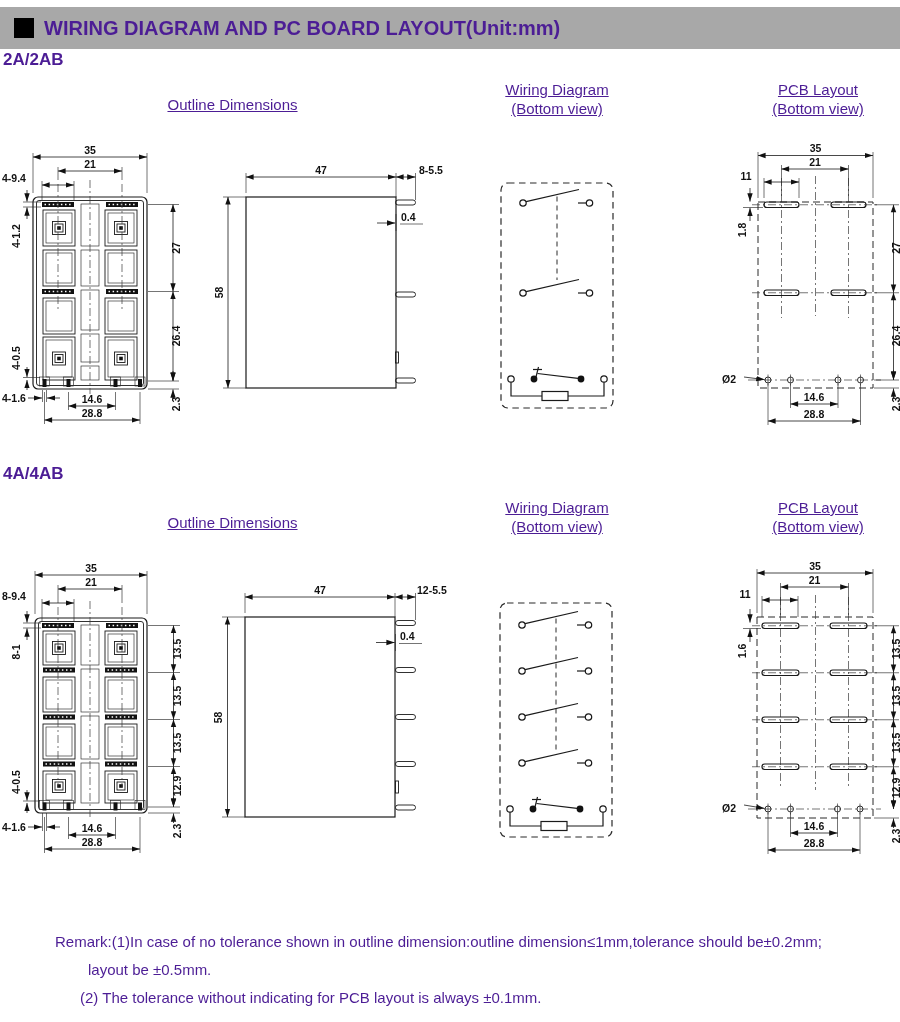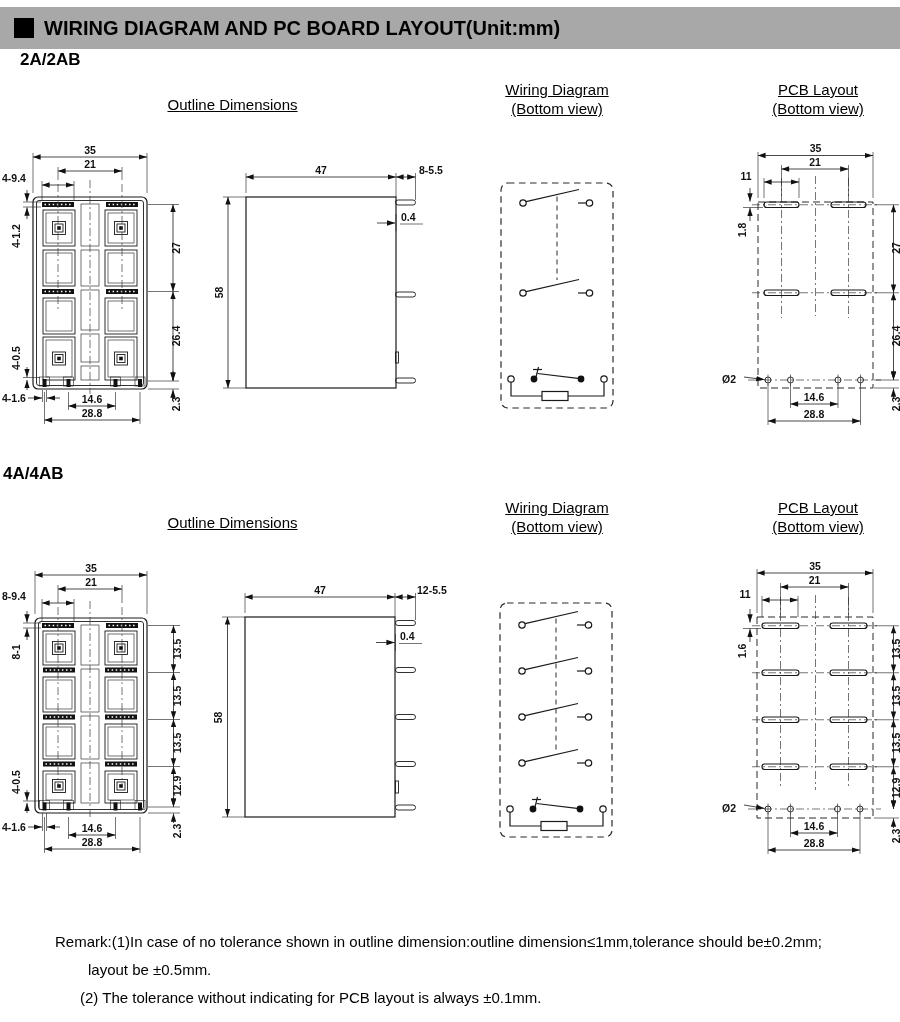--- a/index.html
+++ b/index.html
@@ -4,7 +4,7 @@
 <style>
   html,body { margin:0; padding:0; background:#fff; }
   .page { position:relative; width:900px; height:1022px; background:#ffffff;
-          font-family:"Liberation Sans", sans-serif; color:#000000; overflow:hidden; }
+          font-family:"Liberation Sans", sans-serif; color:#4c1d95; overflow:hidden; }
 
   .header-bar { position:absolute; left:0; top:7px; width:900px; height:42px; background:#a8a8a8; }
   .header-sq  { position:absolute; left:14px; top:11px; width:20px; height:20px; background:#000; }

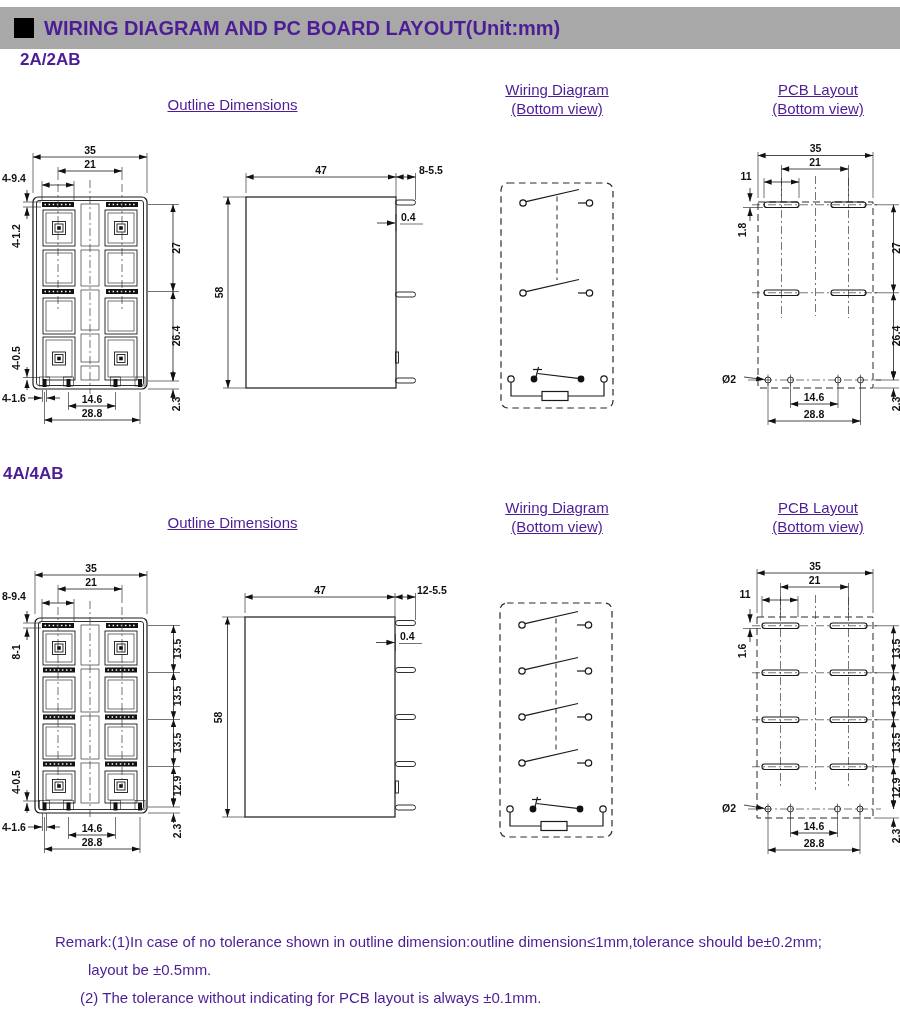--- a/index.html
+++ b/index.html
@@ -75,7 +75,7 @@
     <div class="header-title">WIRING DIAGRAM AND PC BOARD LAYOUT(Unit:mm)</div>
   </div>
 
-  <div class="sec-label" style="left:20px; top:50px;">2A/2AB</div>
+  <div class="sec-label" style="left:3px; top:50px;">2A/2AB</div>
 
   <div class="col-head" style="left:120px; top:95px; width:225px;">
     <div>Outline Dimensions</div>

